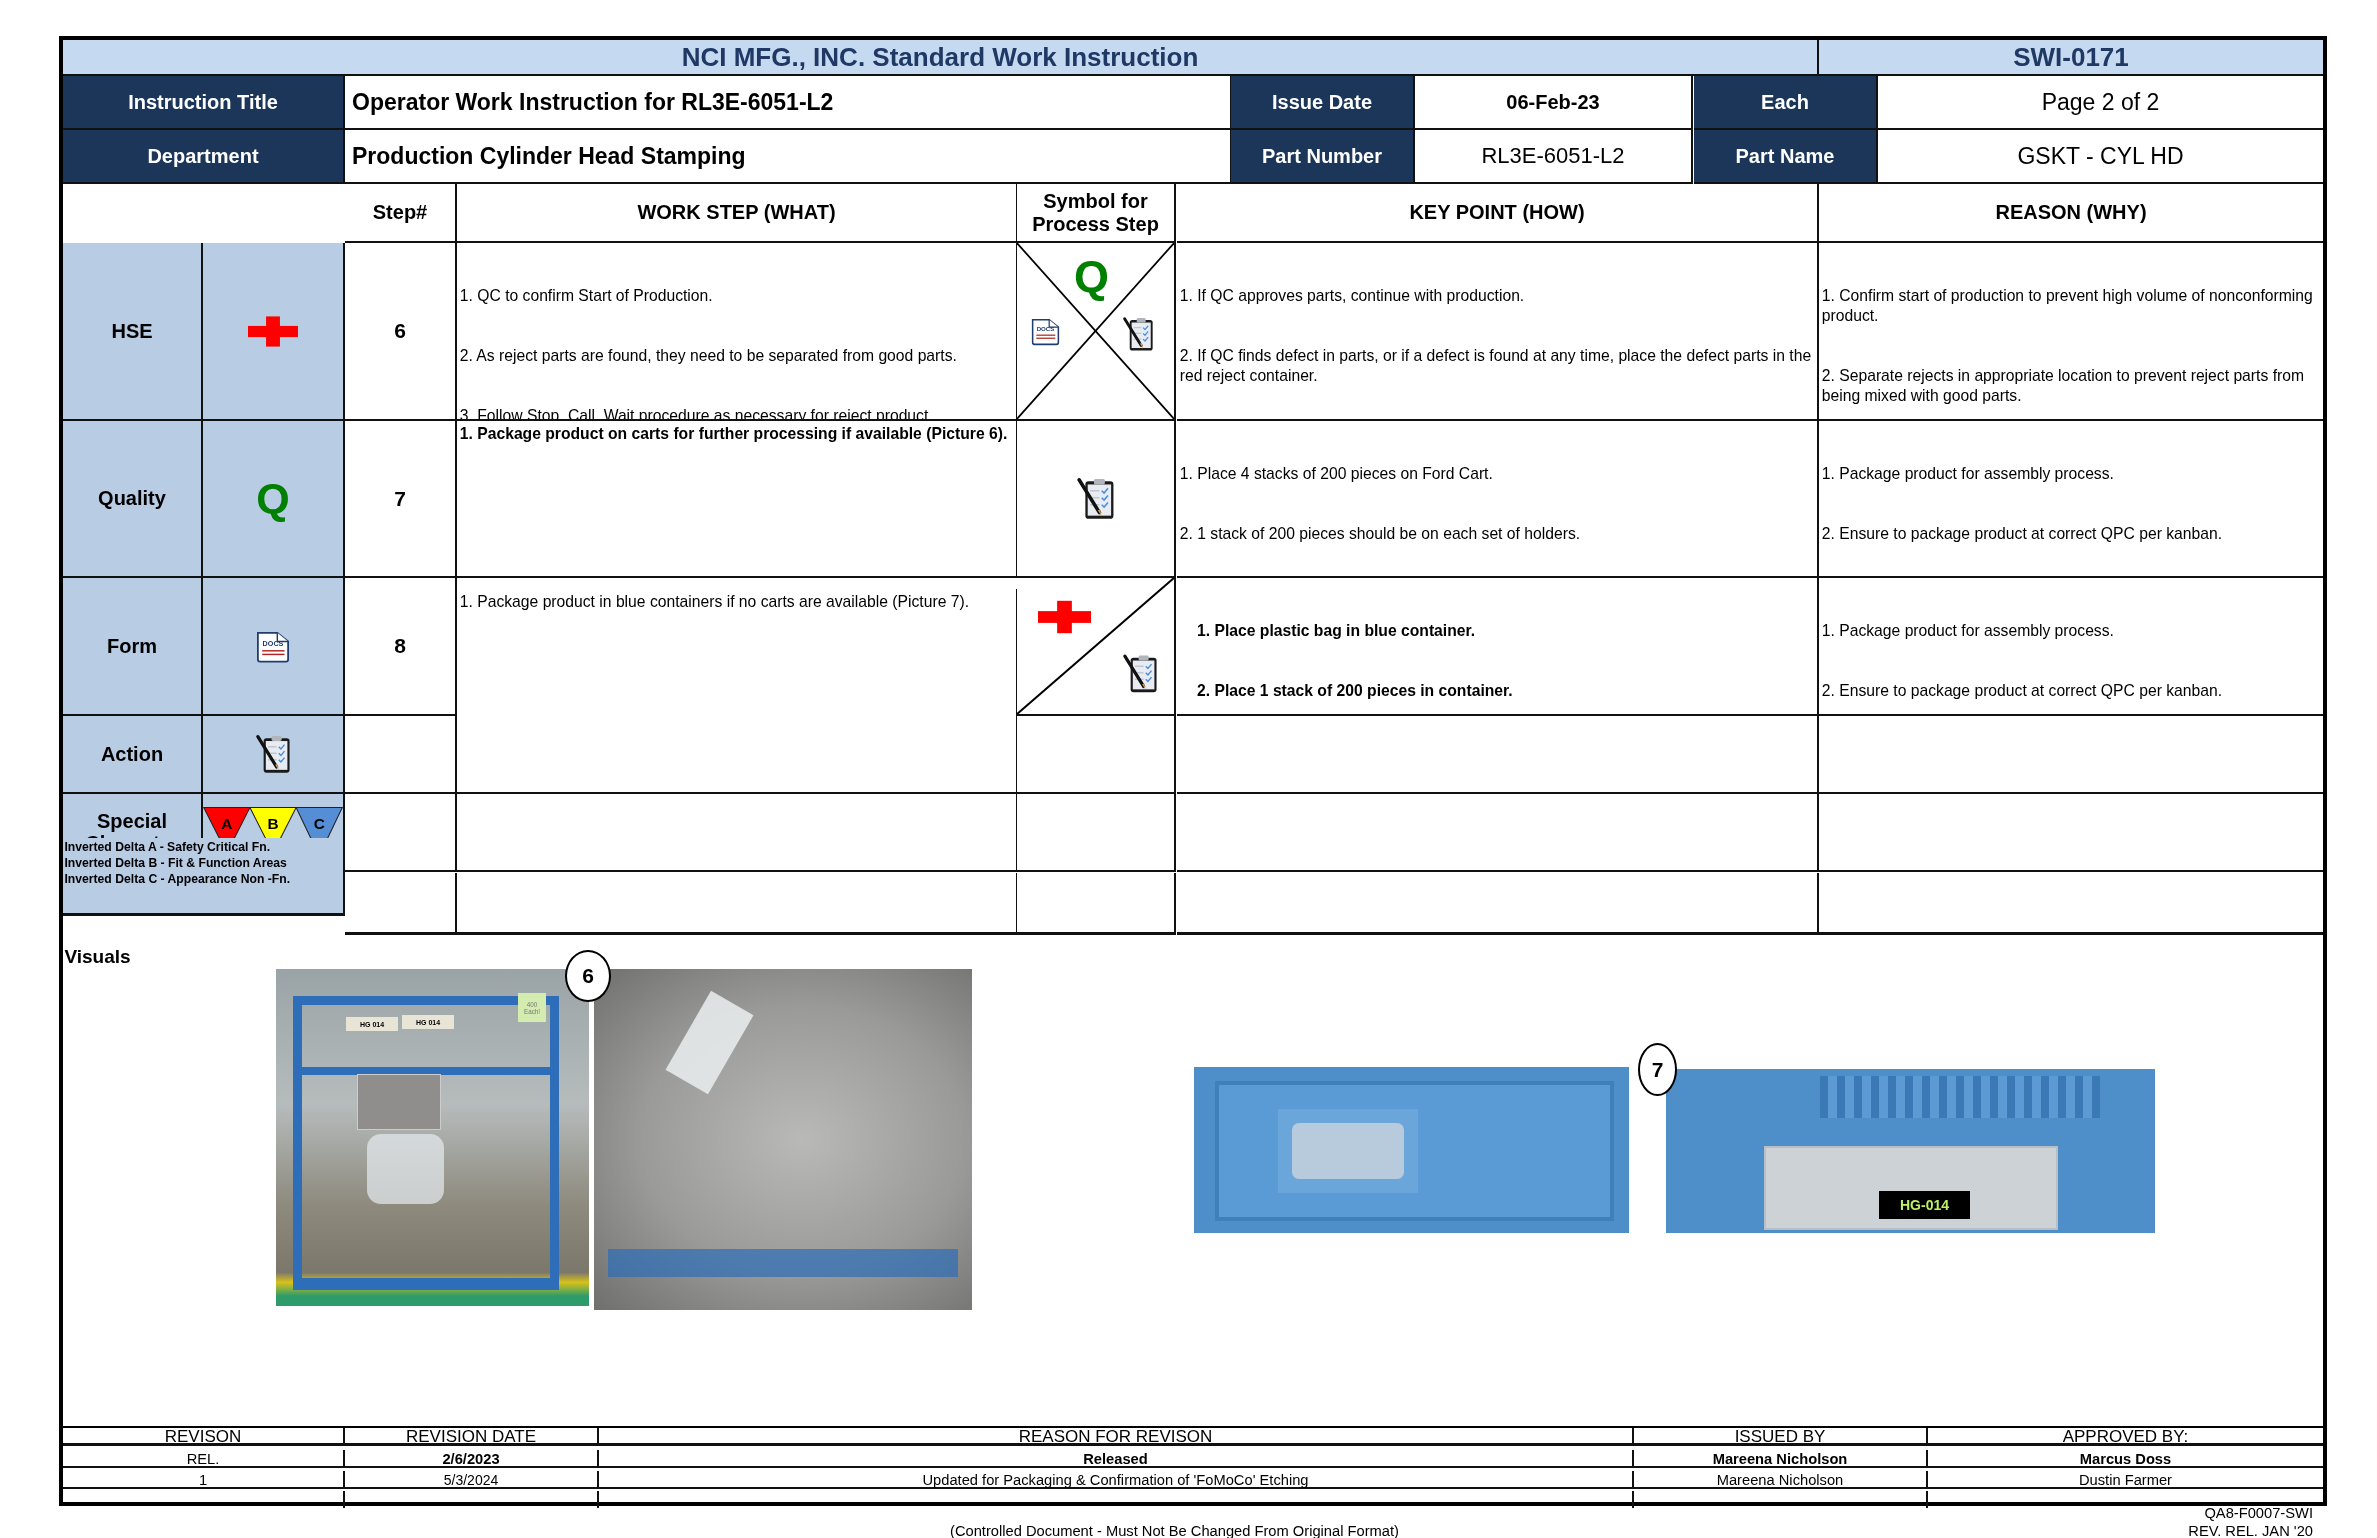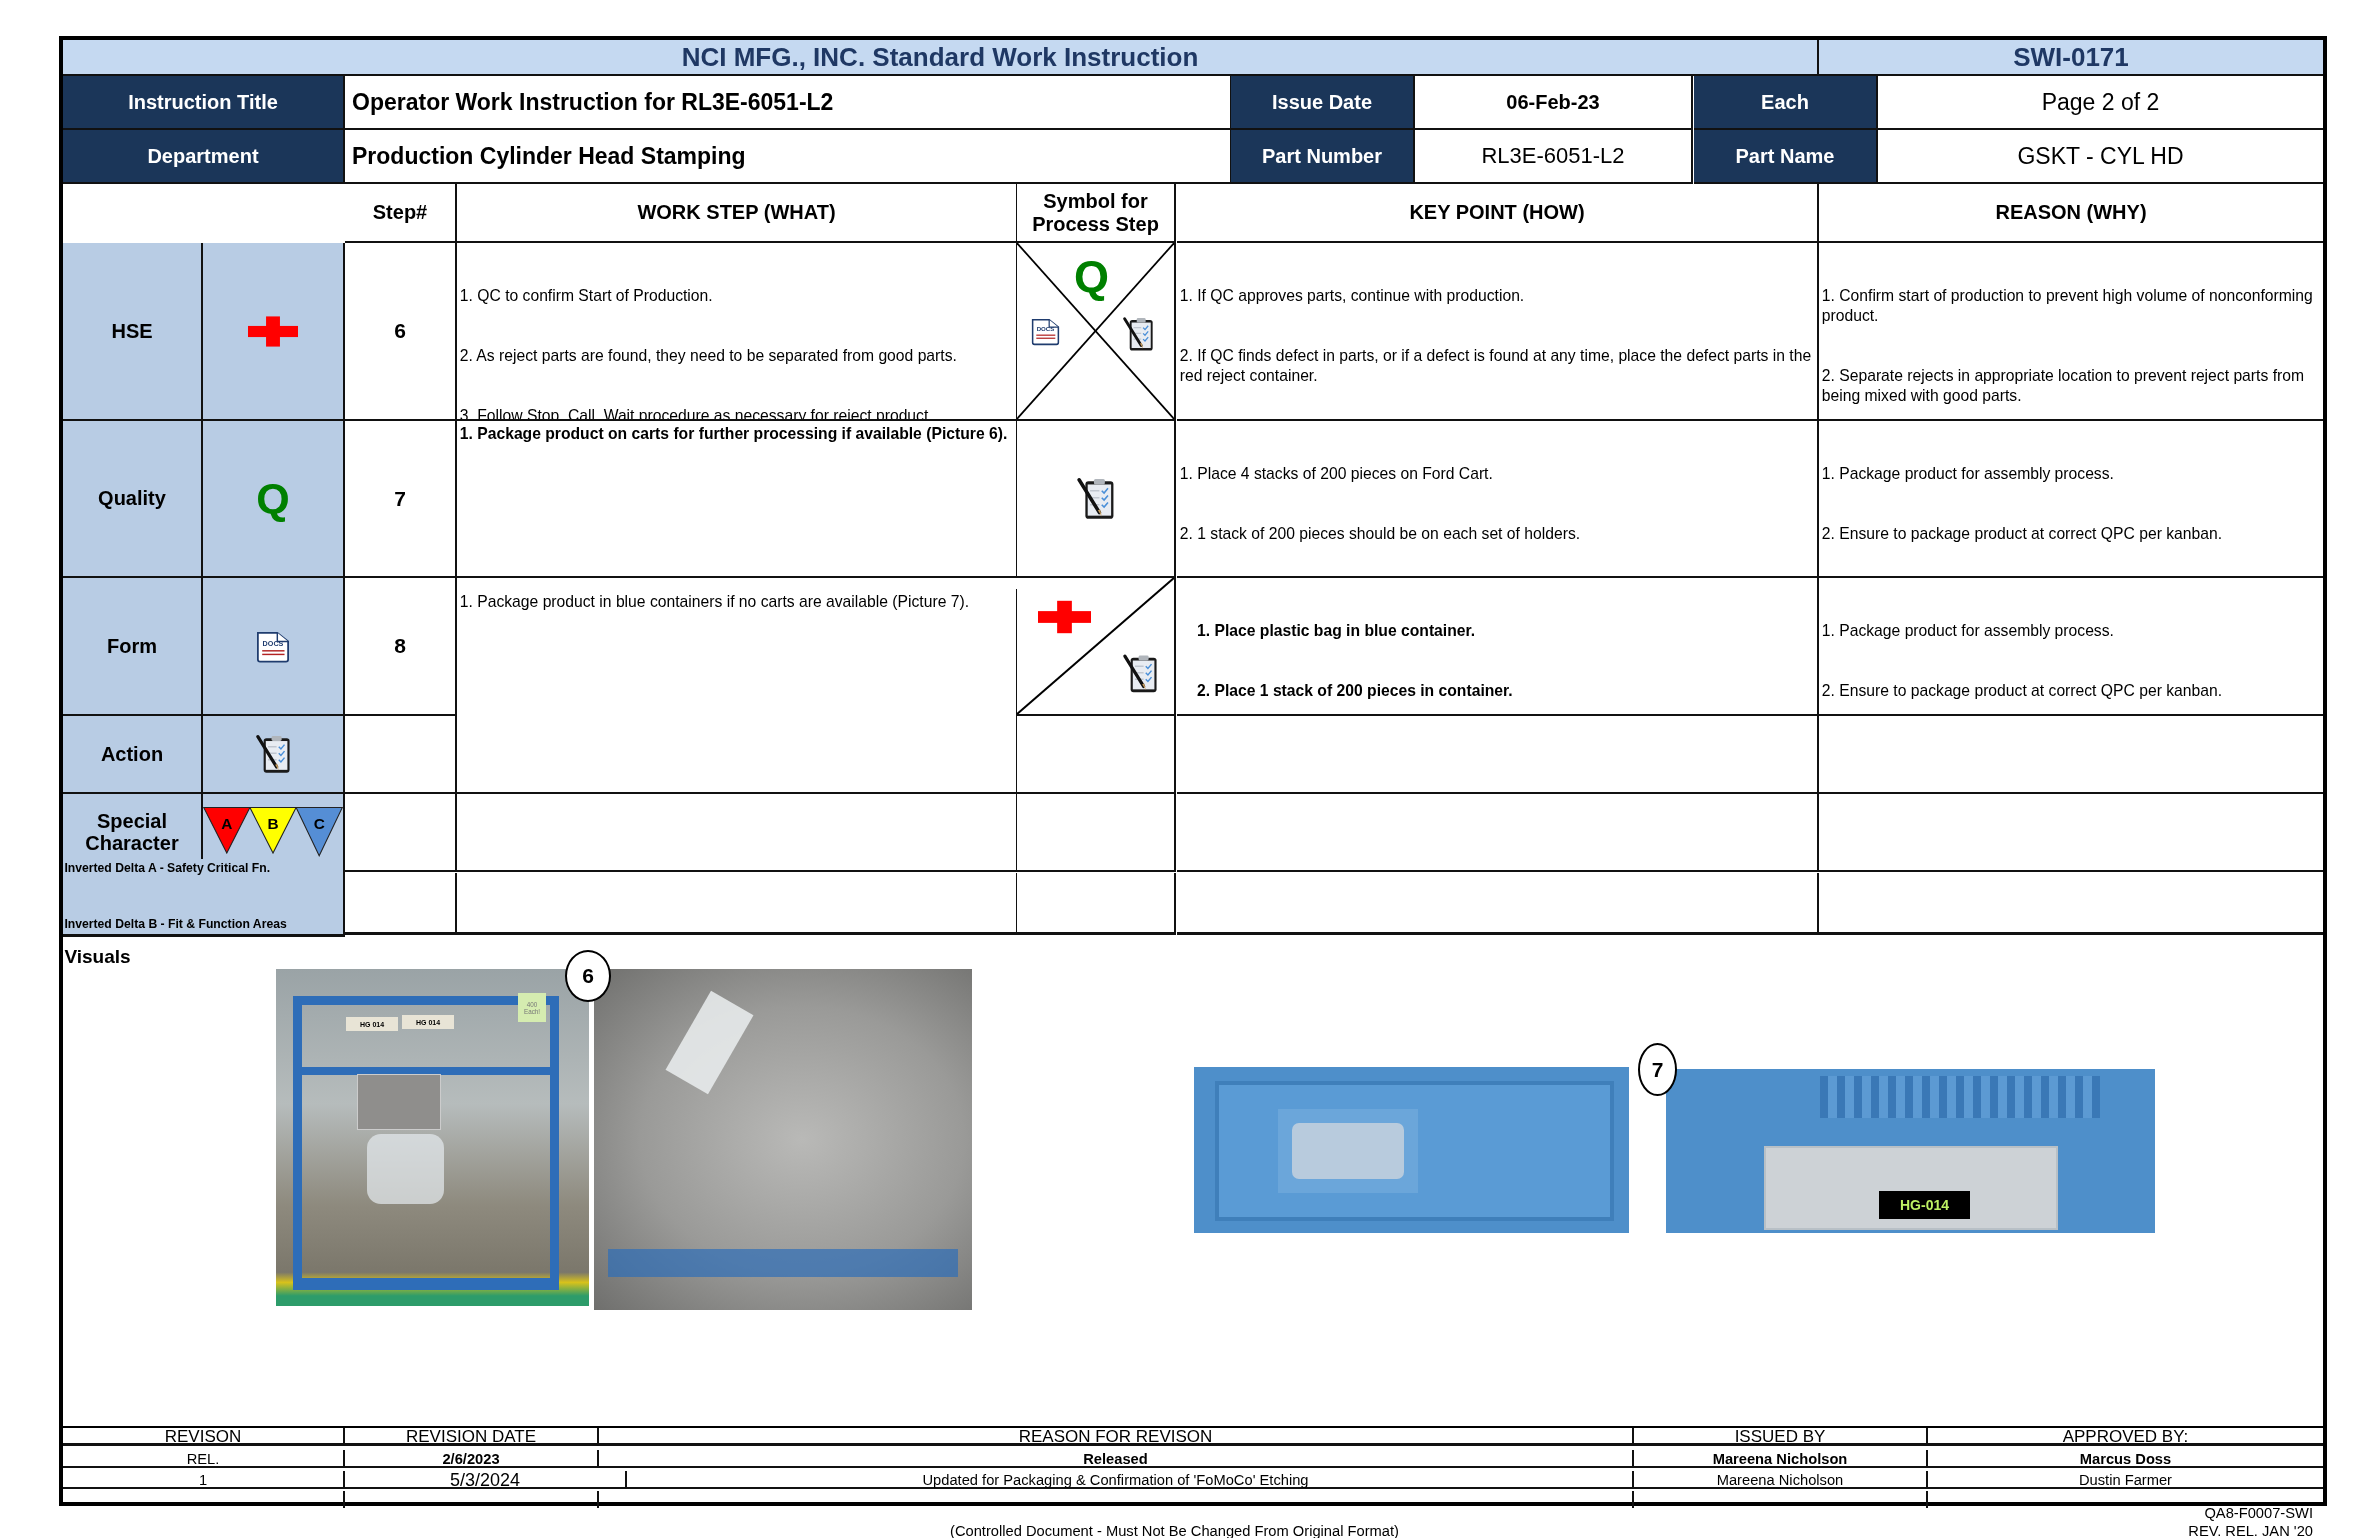--- a/index.html
+++ b/index.html
@@ -231,7 +231,7 @@
   <div class="cell white" style="left:1114px;top:754px;width:642px;height:78px;"></div>
   <div class="cell white" style="left:1756px;top:754px;width:504px;height:78px;border-right:none;"></div>
 
-  <div class="cell lblue legend" style="left:0;top:819px;width:282px;height:78px;border-bottom:3.5px solid #111;gap:40px;">
+  <div class="cell lblue legend" style="left:0;top:798px;width:282px;height:78px;border-bottom:3.5px solid #111;">
     <div>Inverted Delta A - Safety Critical Fn.</div>
     <div>Inverted Delta B - Fit &amp; Function Areas</div>
     <div>Inverted Delta C  - Appearance Non -Fn.</div>

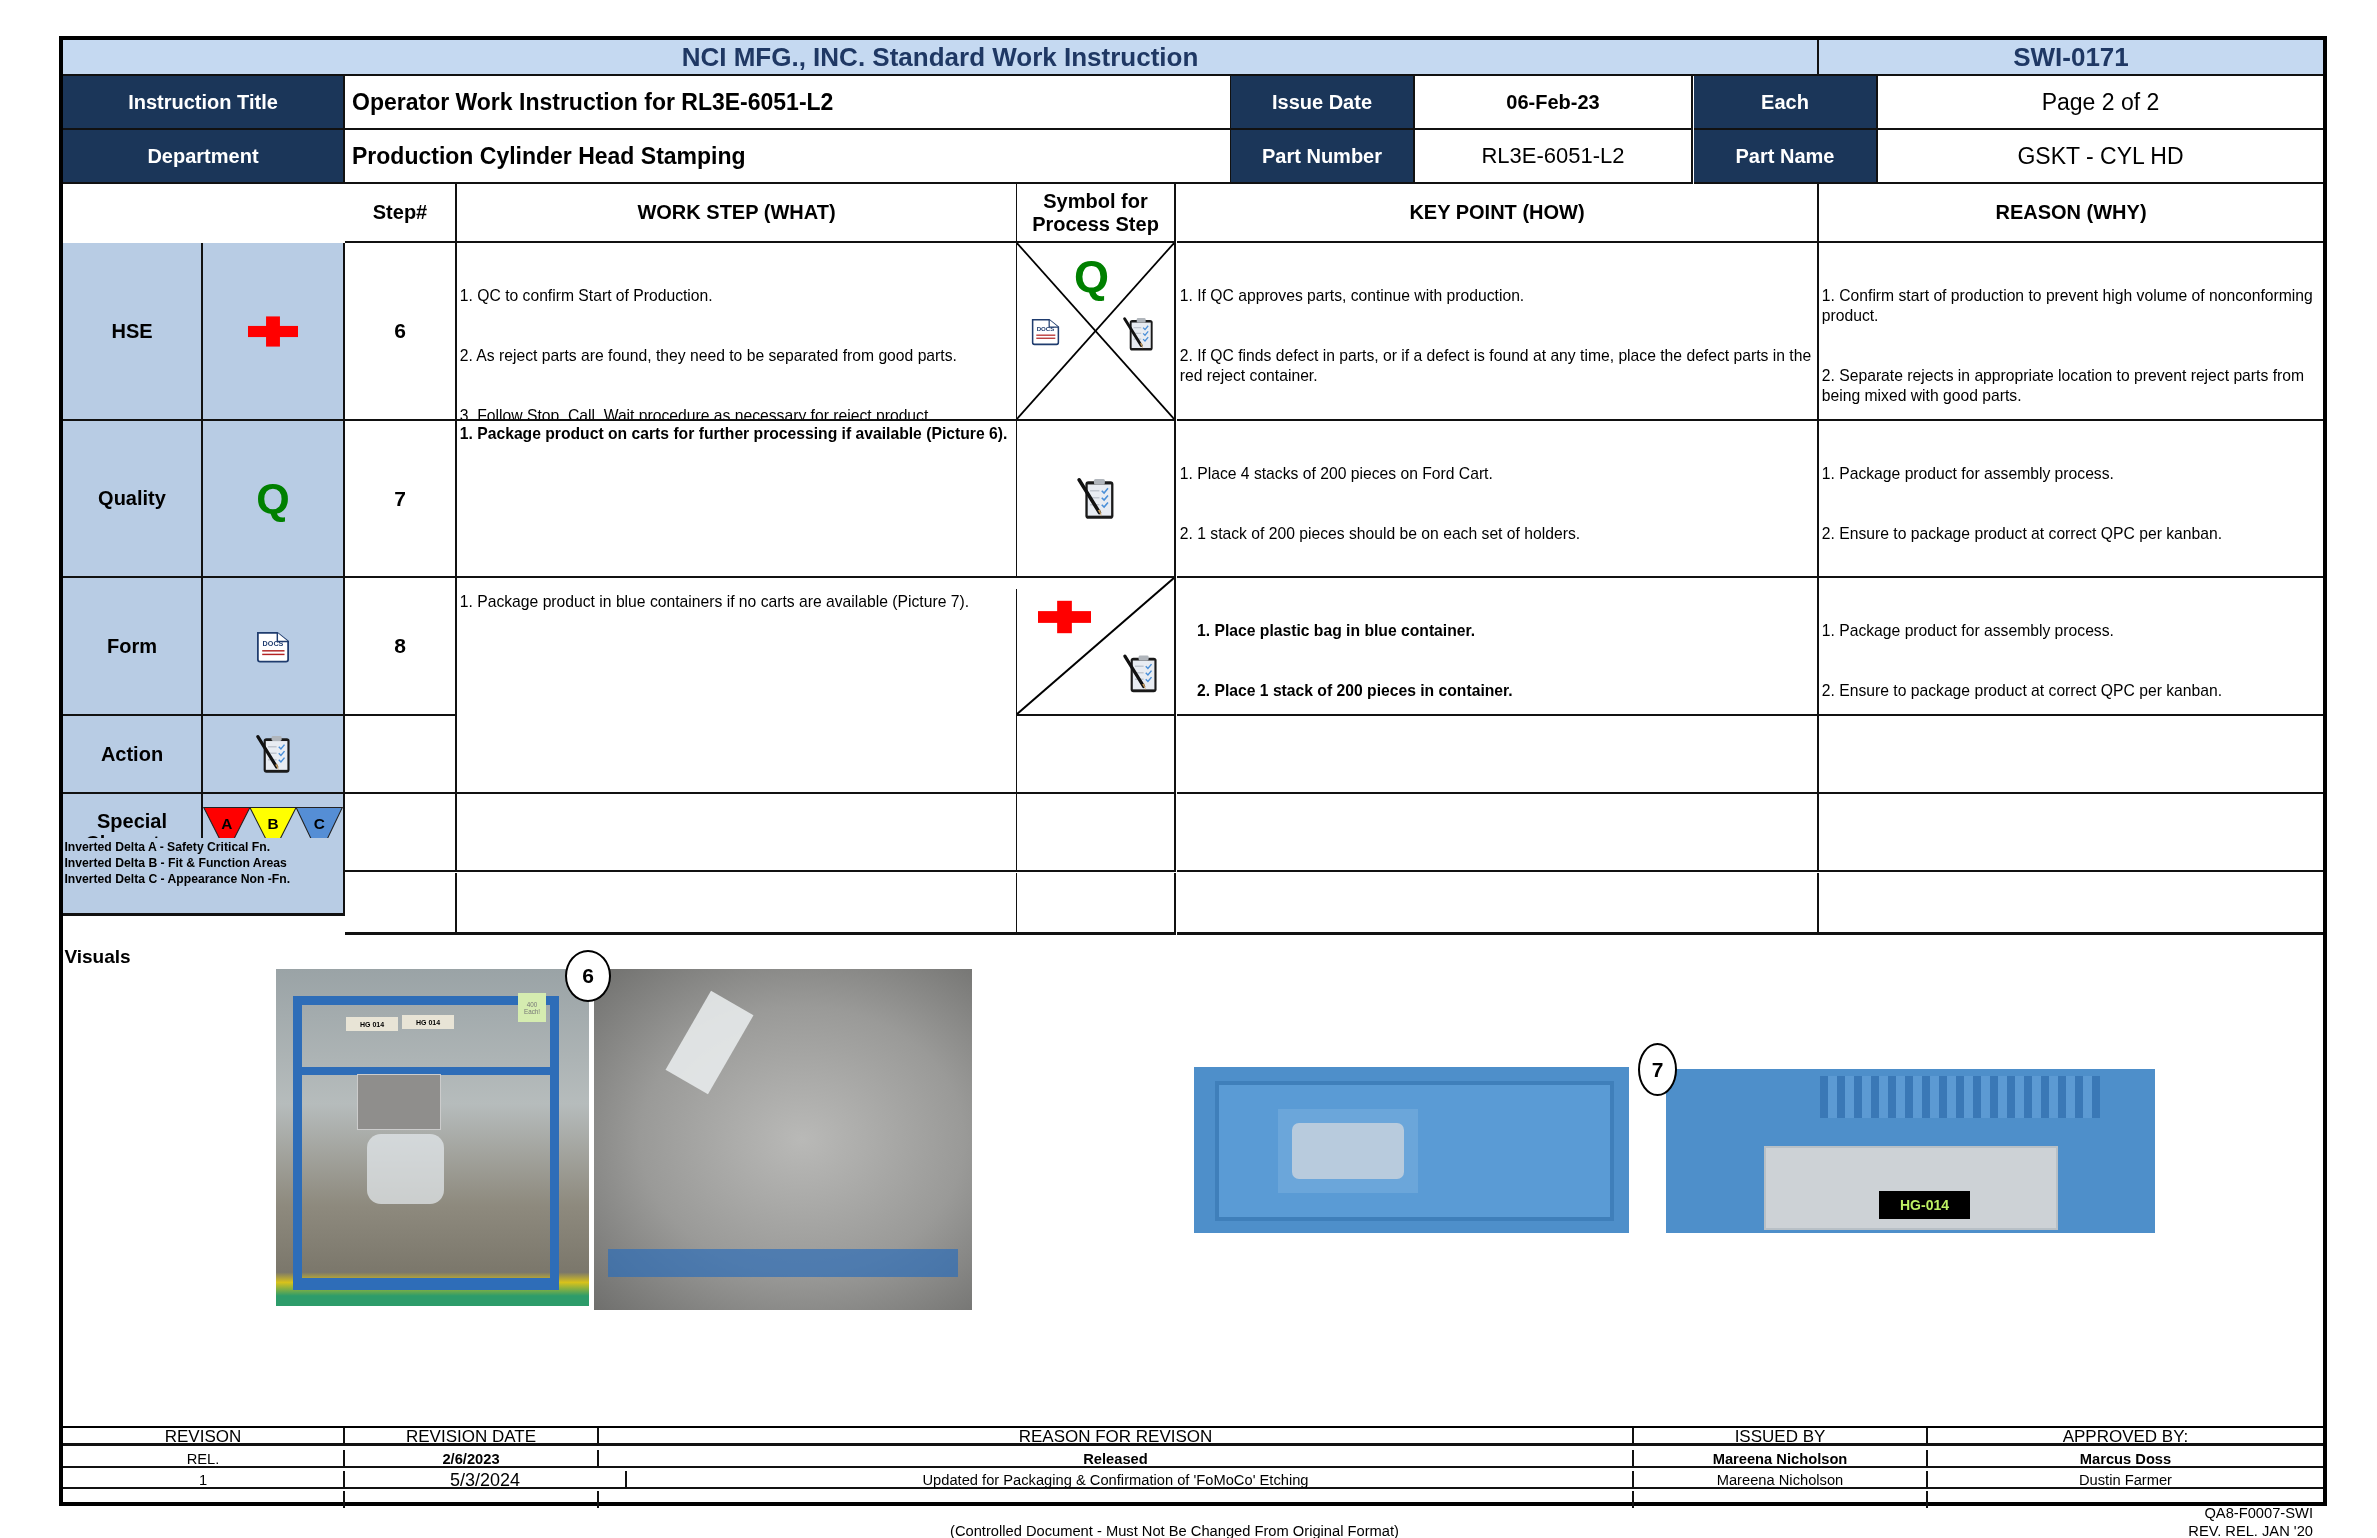--- a/index.html
+++ b/index.html
@@ -293,7 +293,7 @@
 
     <div class="abs" style="left:0;top:43px;width:2260px;height:18px;border-bottom:2.1px solid #111;">
       <div class="rev-cell" style="left:0;top:0;width:282px;height:18px;font-size:14.7px;">1</div>
-      <div class="rev-cell" style="left:282px;top:0;width:282px;height:18px;font-size:18px;">5/3/2024</div>
+      <div class="rev-cell" style="left:282px;top:0;width:254px;height:18px;font-size:14px;">5/3/2024</div>
       <div class="rev-cell" style="left:536px;top:0;width:1035px;height:18px;font-size:14.7px;">Updated for Packaging &amp; Confirmation of 'FoMoCo' Etching</div>
       <div class="rev-cell" style="left:1571px;top:0;width:294px;height:18px;font-size:14.7px;">Mareena Nicholson</div>
       <div class="rev-cell" style="left:1865px;top:0;width:395px;height:18px;border-right:none;font-size:14.7px;">Dustin Farmer</div>

